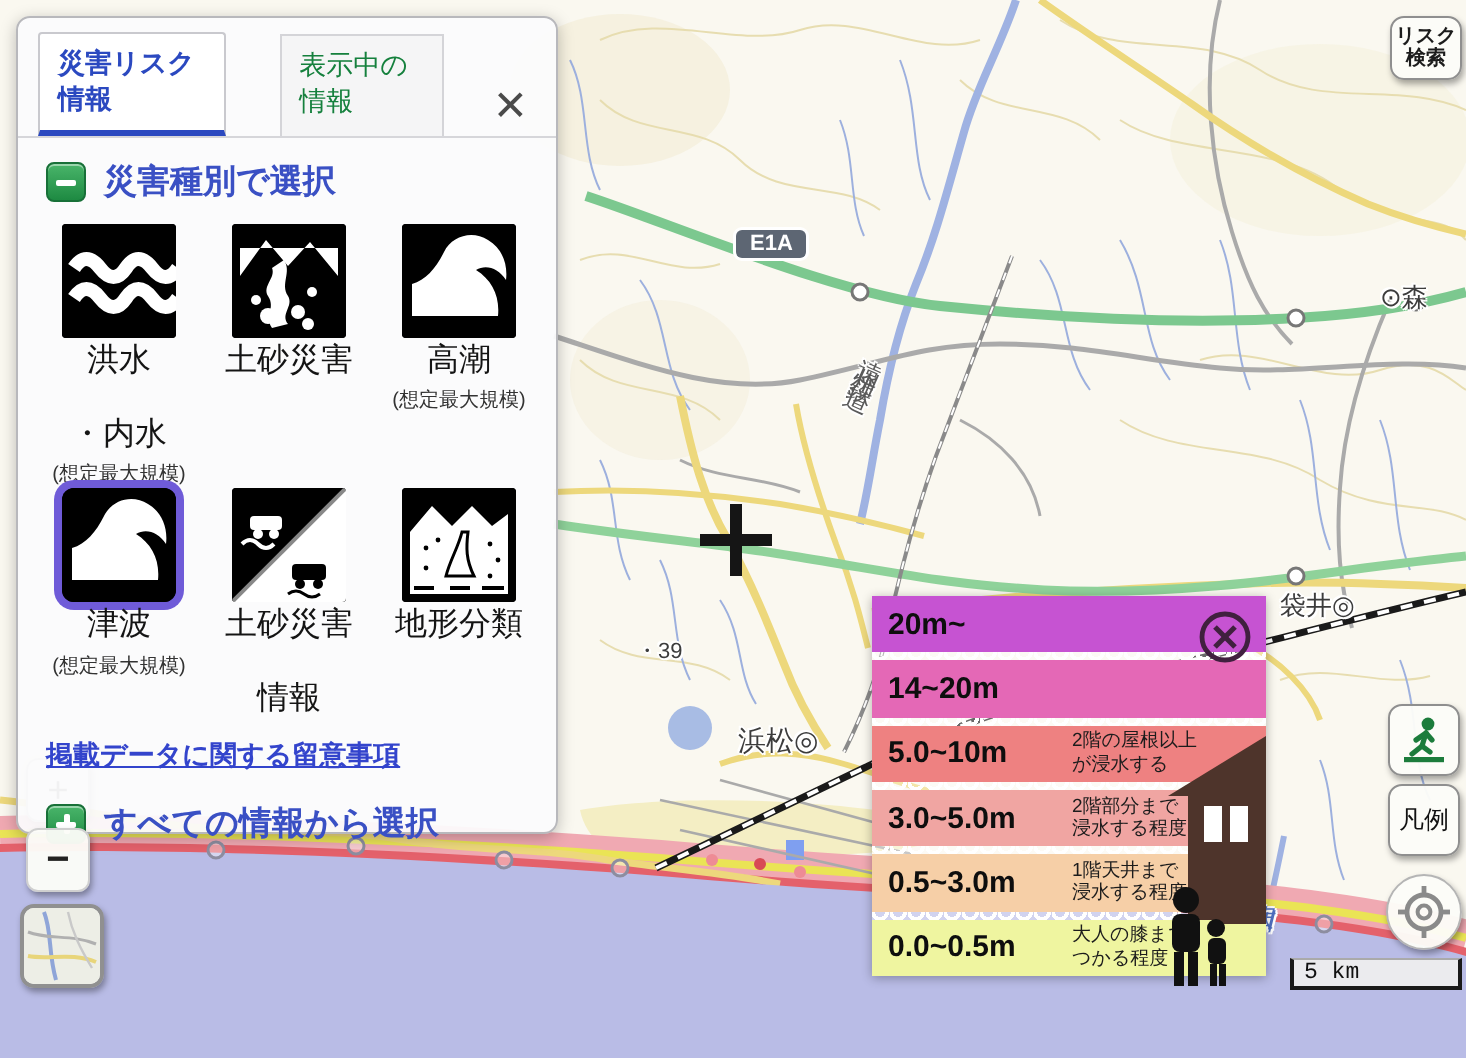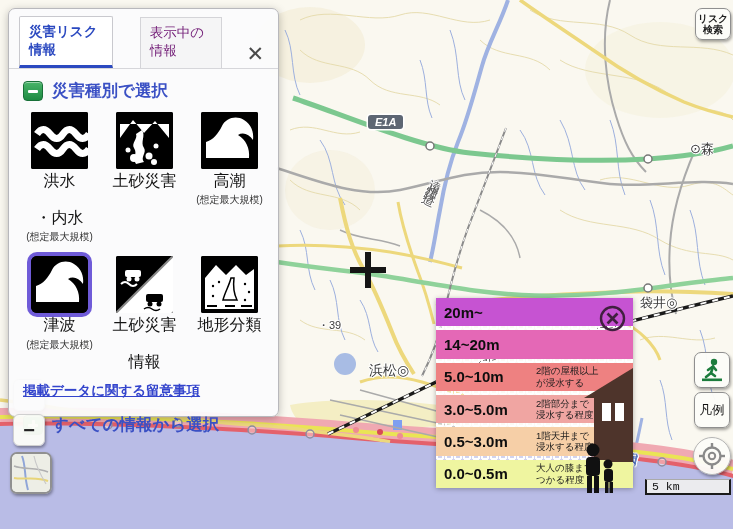--- a/index.html
+++ b/index.html
@@ -25,7 +25,7 @@
   .tab{font-size:13.5px;padding:6px 9px;cursor:pointer;}
   .tab.active{color:#2b49c0;font-weight:bold;background:#fff;border:1px solid #c9c9ce;
     border-bottom:3px solid #2b49c0;border-radius:2px 2px 0 0;}
-  .tab.inactive{color:#701a75;background:#f5f5f6;border:1px solid #d4d4d8;border-bottom:none;margin-left:3px;padding-bottom:8px;}
+  .tab.inactive{color:#15803d;background:#f5f5f6;border:1px solid #d4d4d8;border-bottom:none;margin-left:3px;padding-bottom:8px;}
   .close-x{margin-left:auto;font-size:21px;line-height:1;color:#4a4a4a;padding:0 6px 4px 0;cursor:pointer;}
   .sec{display:flex;align-items:center;gap:9px;padding:11px 12px 2px 14px;}
   .sec-title{font-size:16.5px;font-weight:bold;color:#3a50c4;}

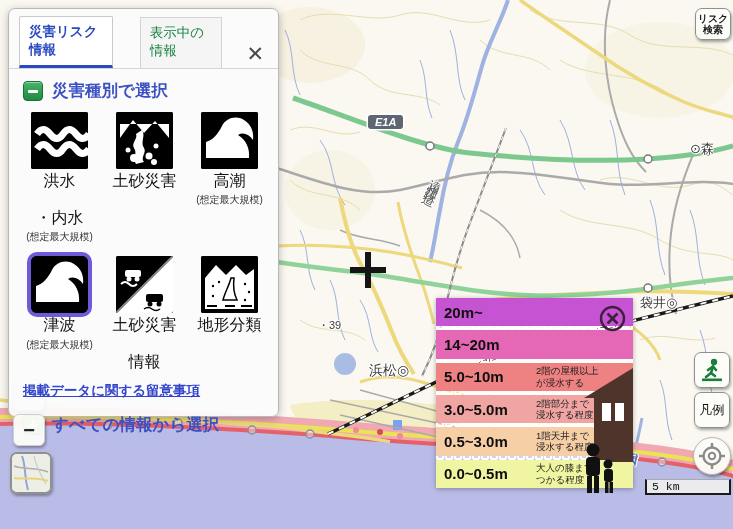--- a/index.html
+++ b/index.html
@@ -14,7 +14,7 @@
   .map-label.vert{writing-mode:vertical-rl;letter-spacing:5px;color:#5a5a5a;}
   .map-label.river{writing-mode:vertical-rl;letter-spacing:1px;color:#4f6fc0;font-size:12px;font-style:italic;}
   .badge{position:absolute;z-index:2;background:#5d6673;color:#fff;font-weight:bold;
-    font-size:11px;padding:1px 7px;border-radius:3px;box-shadow:0 0 0 1.5px #fff;font-style:italic;}
+    font-size:11px;padding:1px 7px;border-radius:3px;box-shadow:0 0 0 1.5px #fff;}
   .crosshair{position:absolute;z-index:2;}
 
   

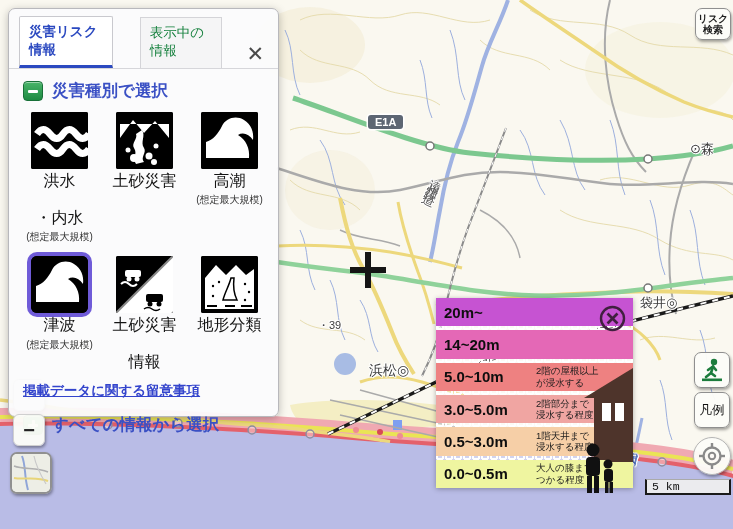--- a/index.html
+++ b/index.html
@@ -34,7 +34,7 @@
     box-shadow:inset 0 1px 0 rgba(255,255,255,.45);}
   .toggle::after{content:"";position:absolute;left:4px;top:7.5px;width:10px;height:3px;background:#fff;border-radius:1px;}
   .toggle.plus::before{content:"";position:absolute;left:7.5px;top:4px;width:3px;height:10px;background:#fff;border-radius:1px;}
-  .hazard-grid{display:grid;grid-template-columns:1fr 1fr 1fr;row-gap:12px;padding:8px 6px 0 8px;}
+  .hazard-grid{display:grid;grid-template-columns:1fr 1fr 1fr;padding:8px 6px 0 8px;}
   .cell{display:flex;flex-direction:column;align-items:center;gap:3px;cursor:pointer;}
   .tile{width:57px;height:57px;background:#000;border-radius:2px;}
   .tile.selected{border-radius:6px;box-shadow:0 0 0 4px #6f5bd8;}

